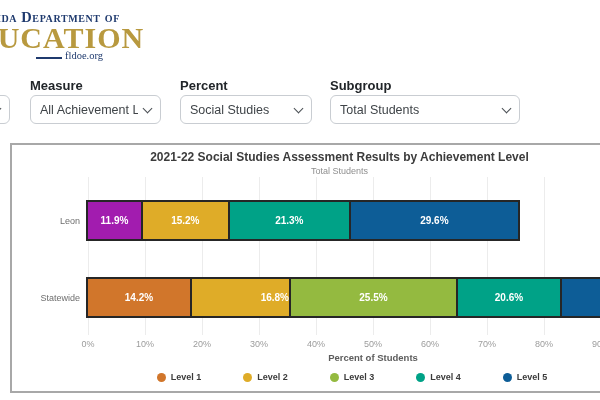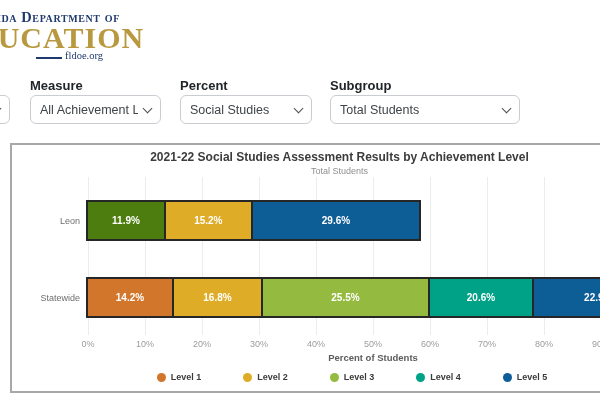--- a/index.html
+++ b/index.html
@@ -147,7 +147,7 @@
       <div class="tick-label" style="left: 589px; top: 194px;">90%</div>
       <div class="cat-label" style="top: 70.5px;">Leon</div>
       <div class="bar-row" style="left: 74px; top: 55px; height: 41px;">
-        <div class="seg" style="width: 76px; background: #4d7c0f;">
+        <div class="seg" style="width: 53px; background: #a21caf;">
           <span>11.9%</span>
         </div>
         <div class="seg" style="width: 86.64px; background: rgb(223, 172, 40);">

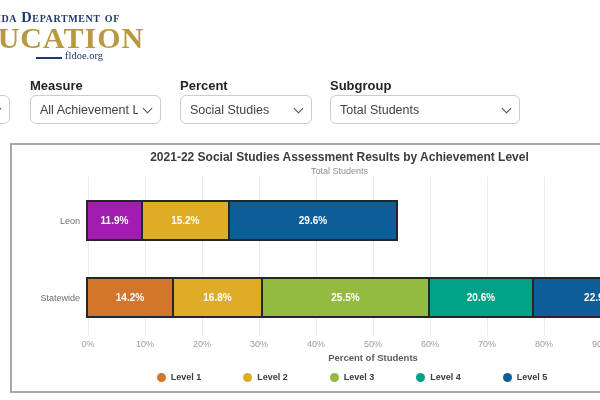--- a/index.html
+++ b/index.html
@@ -153,6 +153,9 @@
         <div class="seg" style="width: 86.64px; background: rgb(223, 172, 40);">
           <span>15.2%</span>
         </div>
+        <div class="seg" style="width: 121.41px; background: rgb(0, 162, 135);">
+          <span>21.3%</span>
+        </div>
         <div class="seg" style="width: 168.72px; background: rgb(13, 93, 151);">
           <span>29.6%</span>
         </div>

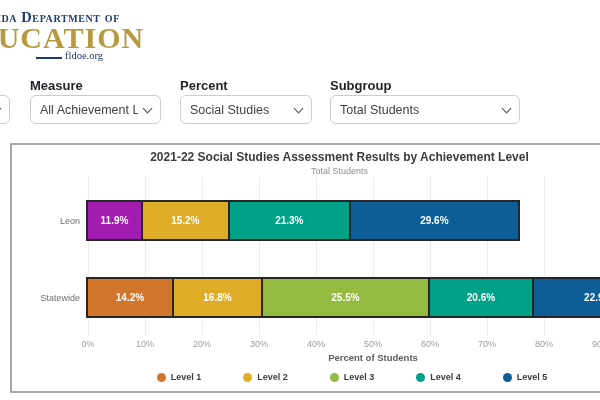--- a/index.html
+++ b/index.html
@@ -162,7 +162,7 @@
       </div>
       <div class="cat-label" style="top: 147.5px;">Statewide</div>
       <div class="bar-row" style="left: 74px; top: 132px; height: 41px;">
-        <div class="seg" style="width: 84px; background: rgb(209, 118, 43);">
+        <div class="seg" style="width: 102px; background: rgb(209, 118, 43);">
           <span>14.2%</span>
         </div>
         <div class="seg" style="width: 89px; background: rgb(223, 172, 40);">

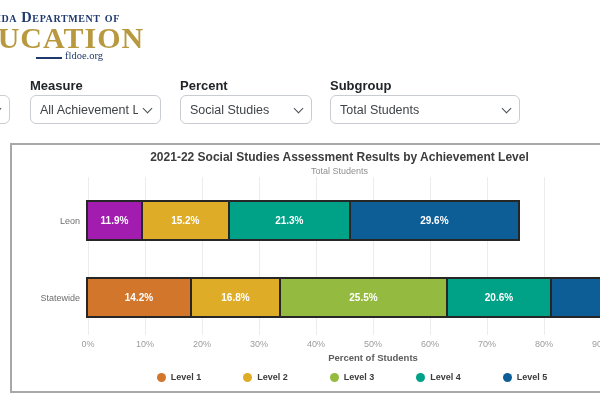--- a/index.html
+++ b/index.html
@@ -165,7 +165,7 @@
         <div class="seg" style="width: 102px; background: rgb(209, 118, 43);">
           <span>14.2%</span>
         </div>
-        <div class="seg" style="width: 89px; background: rgb(223, 172, 40);">
+        <div class="seg" style="width: 99px; background: rgb(223, 172, 40); justify-content: flex-end;">
           <span>16.8%</span>
         </div>
         <div class="seg" style="width: 167px; background: rgb(148, 186, 64);">

